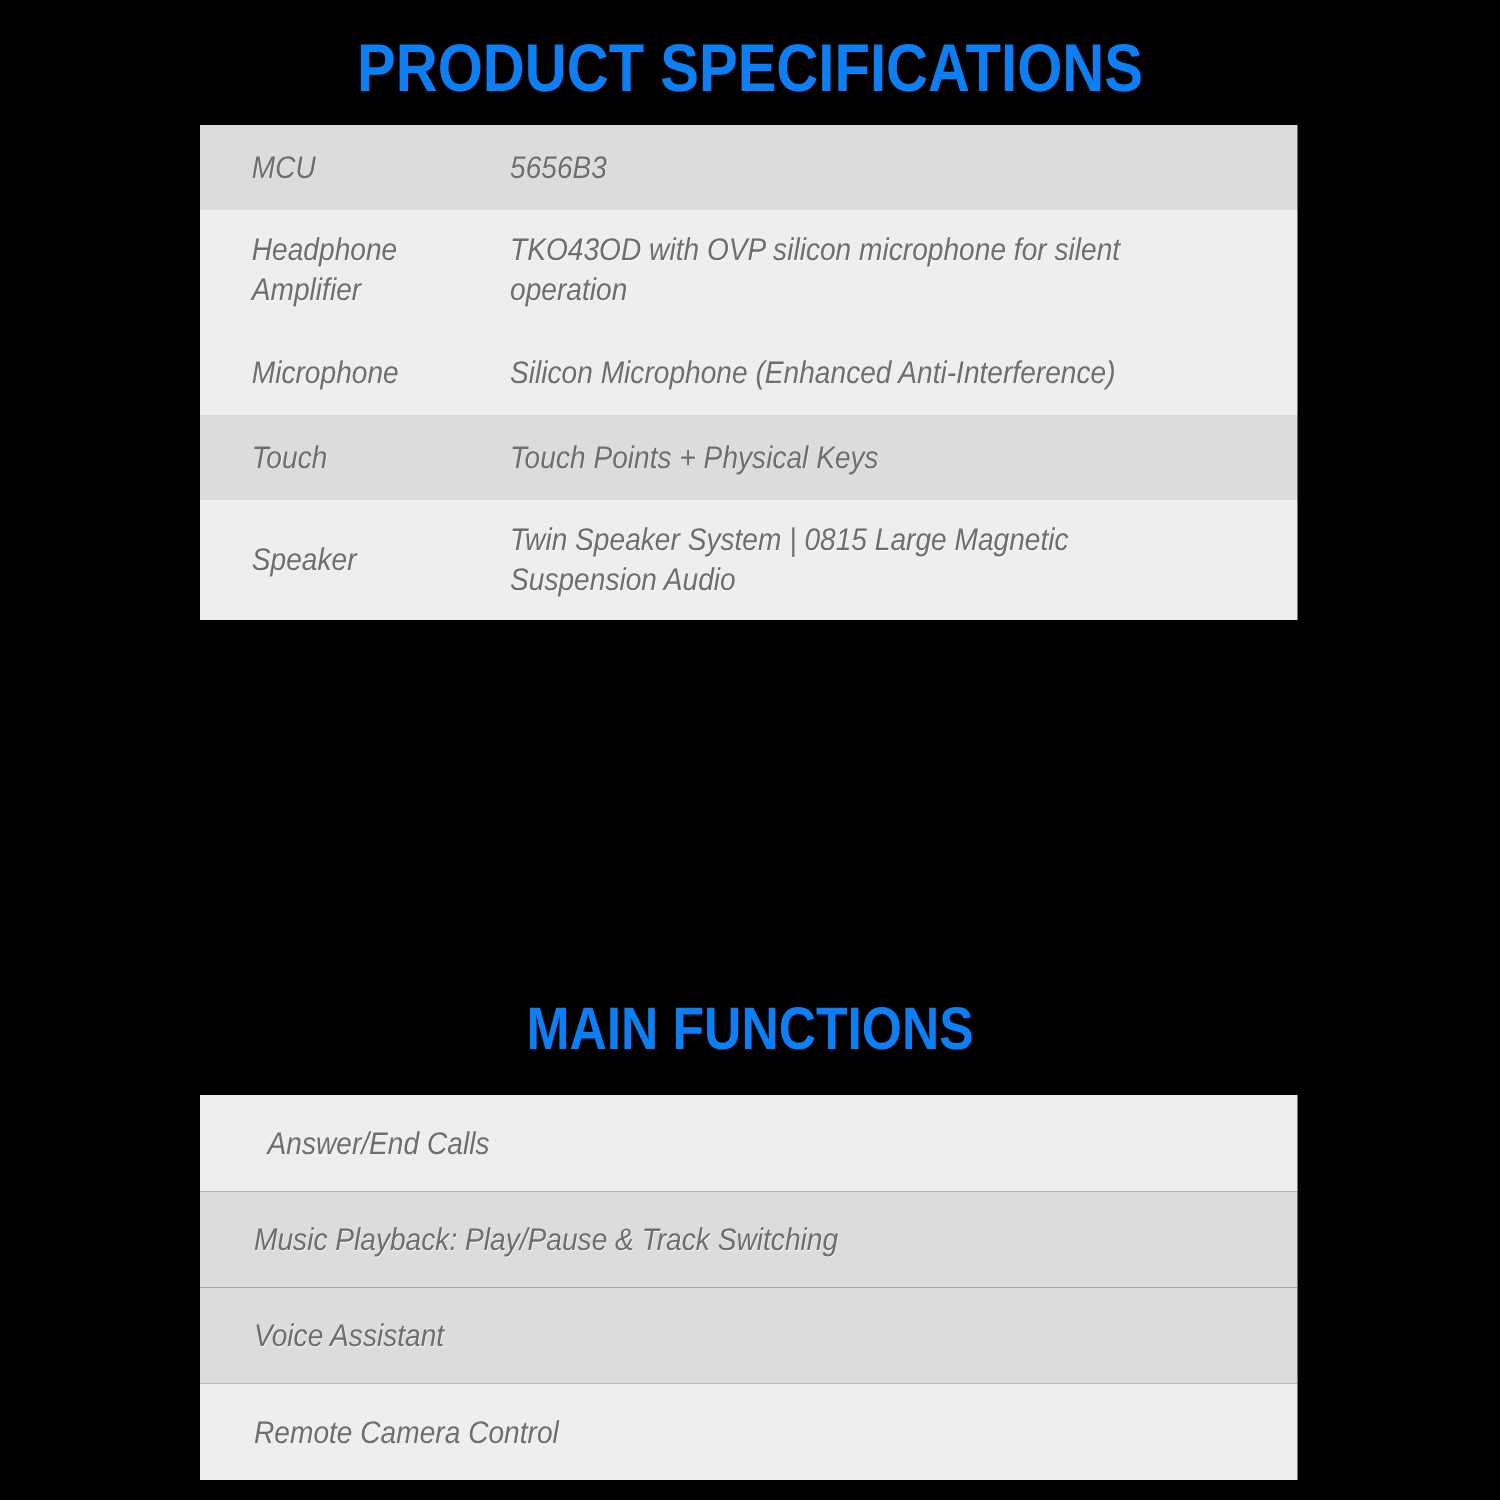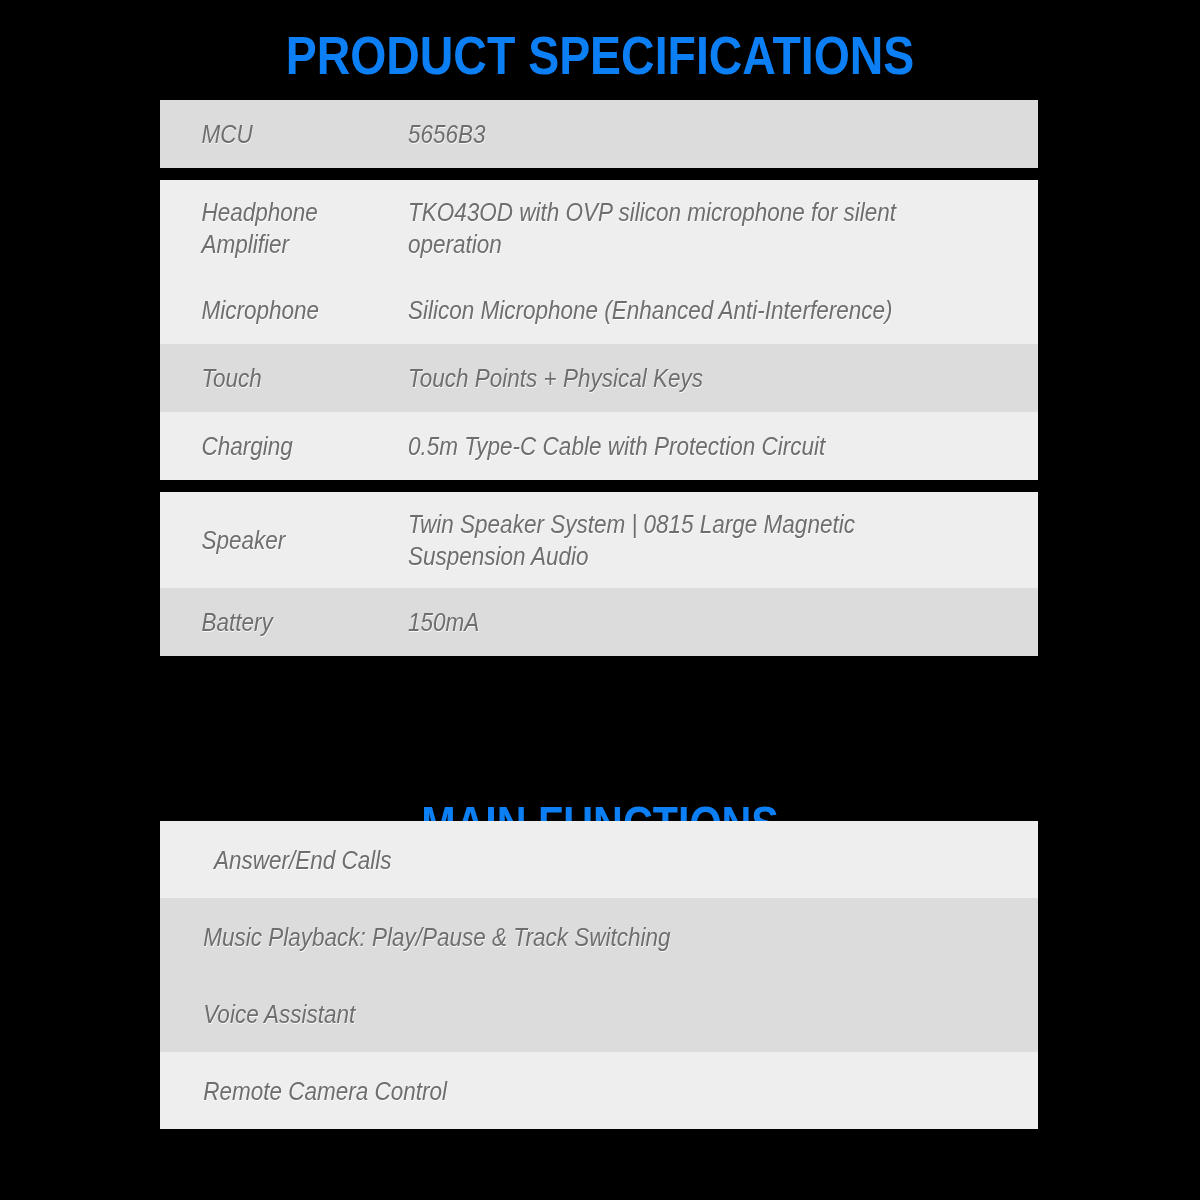--- a/index.html
+++ b/index.html
@@ -71,7 +71,7 @@
   .row.light { background: #eeeeef; }
 
   .row.h1 { height: 68px; }
-  .row.h2 { height: 96px; margin-top: 12px; }
+  .row.h2 { height: 96px; }
   .row.fn { height: 77px; }
 
   .cell-label,

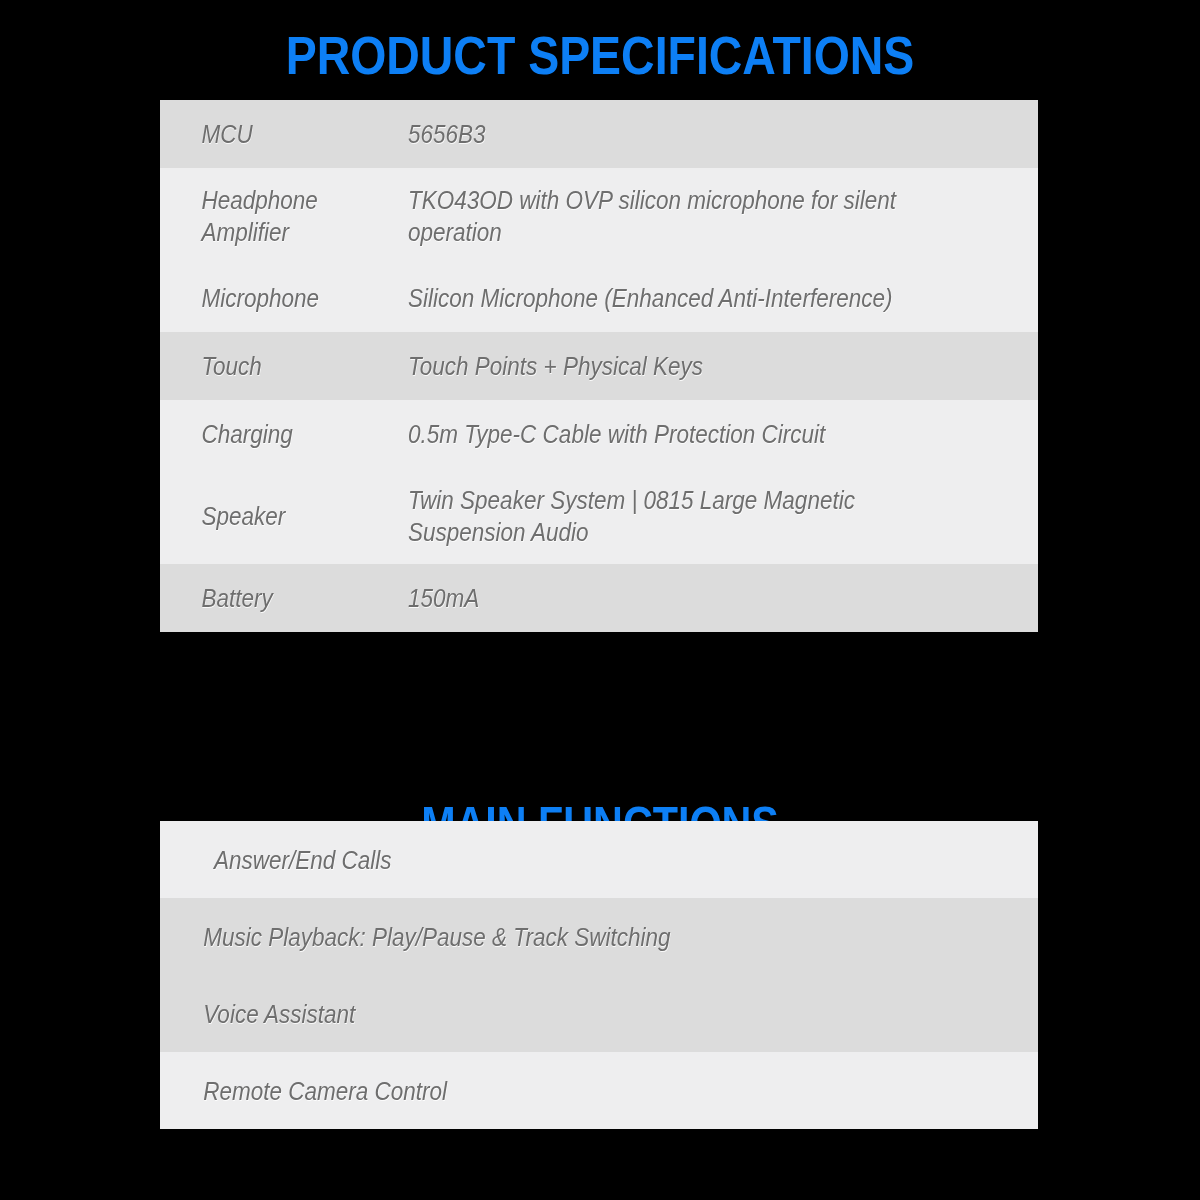--- a/index.html
+++ b/index.html
@@ -139,10 +139,6 @@
     </div>
 
 
-    <div class="row light h1">
-      <div class="cell-label">Charging</div>
-      <div class="cell-value">0.5m Type-C Cable with Protection Circuit</div>
-    </div>
 
 
     <div class="row light h2">

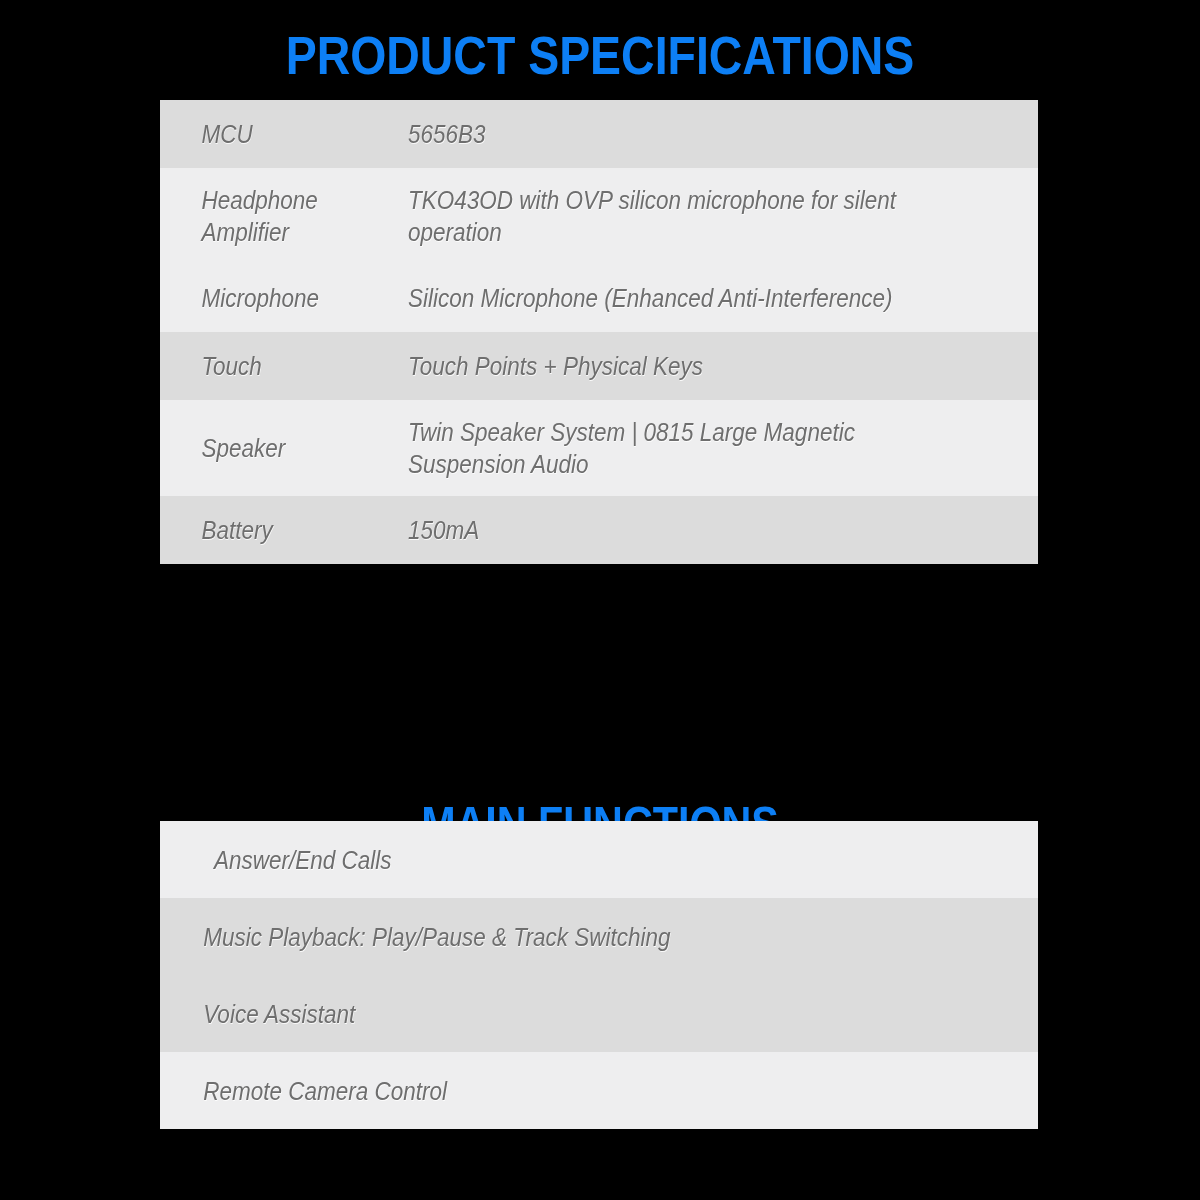--- a/index.html
+++ b/index.html
@@ -146,10 +146,6 @@
       <div class="cell-value">Twin Speaker System | 0815 Large Magnetic Suspension Audio</div>
     </div>
 
-    <div class="row dark h1">
-      <div class="cell-label">Battery</div>
-      <div class="cell-value">150mA</div>
-    </div>
 
   </div>
 

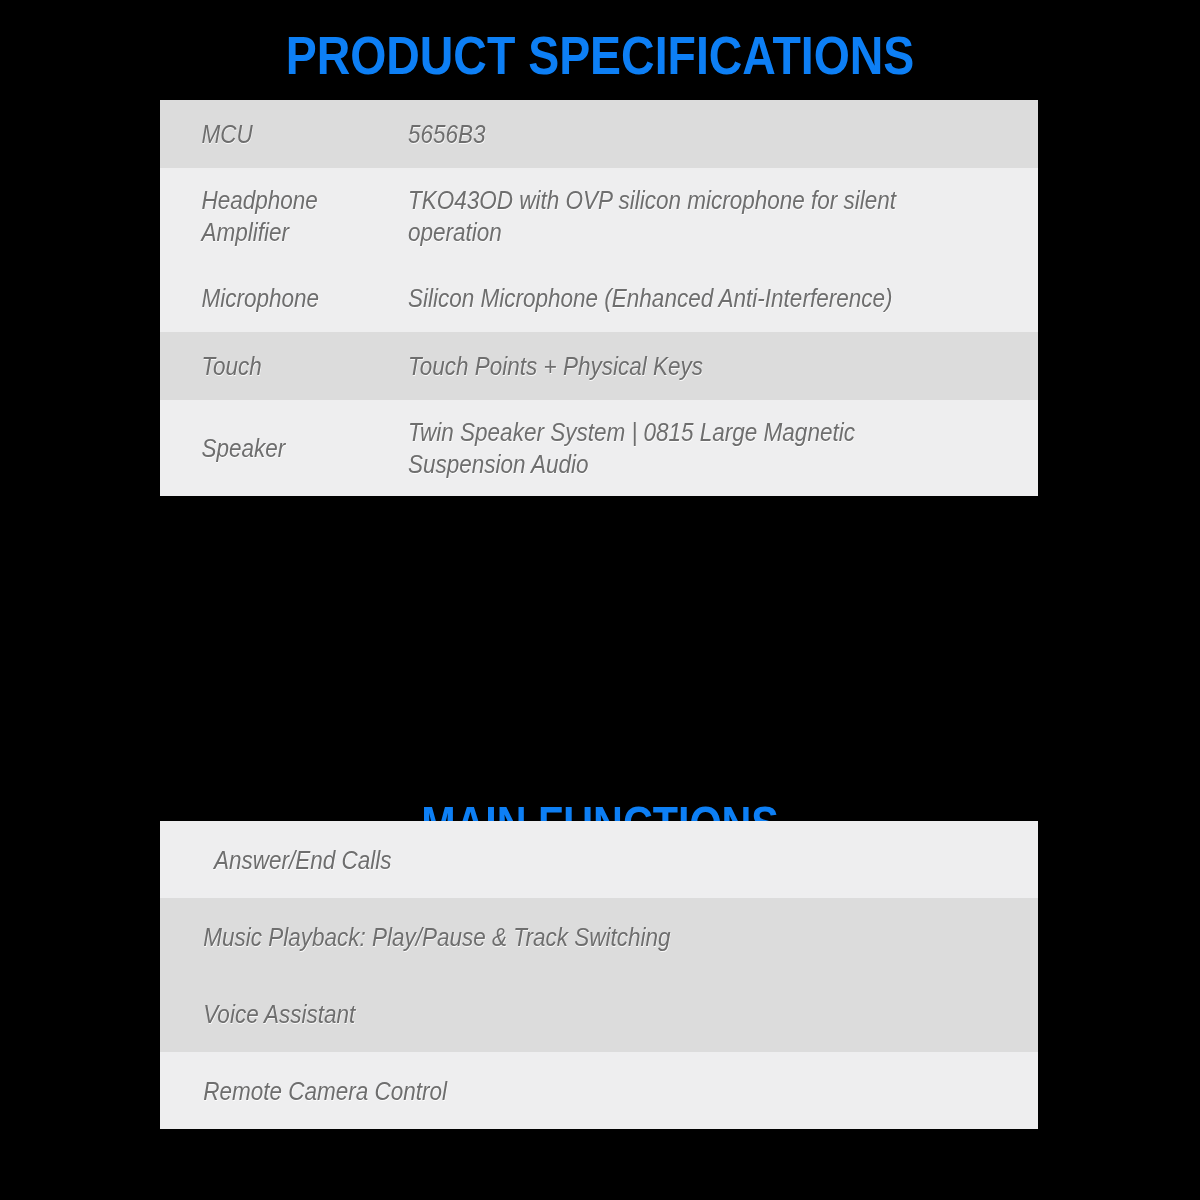--- a/index.html
+++ b/index.html
@@ -58,7 +58,7 @@
   }
 
   #specs-table { top: 100px; }
-  #functions-table { top: 821px; }
+  #functions-table { top: 876px; }
 
   .row {
     display: flex;

